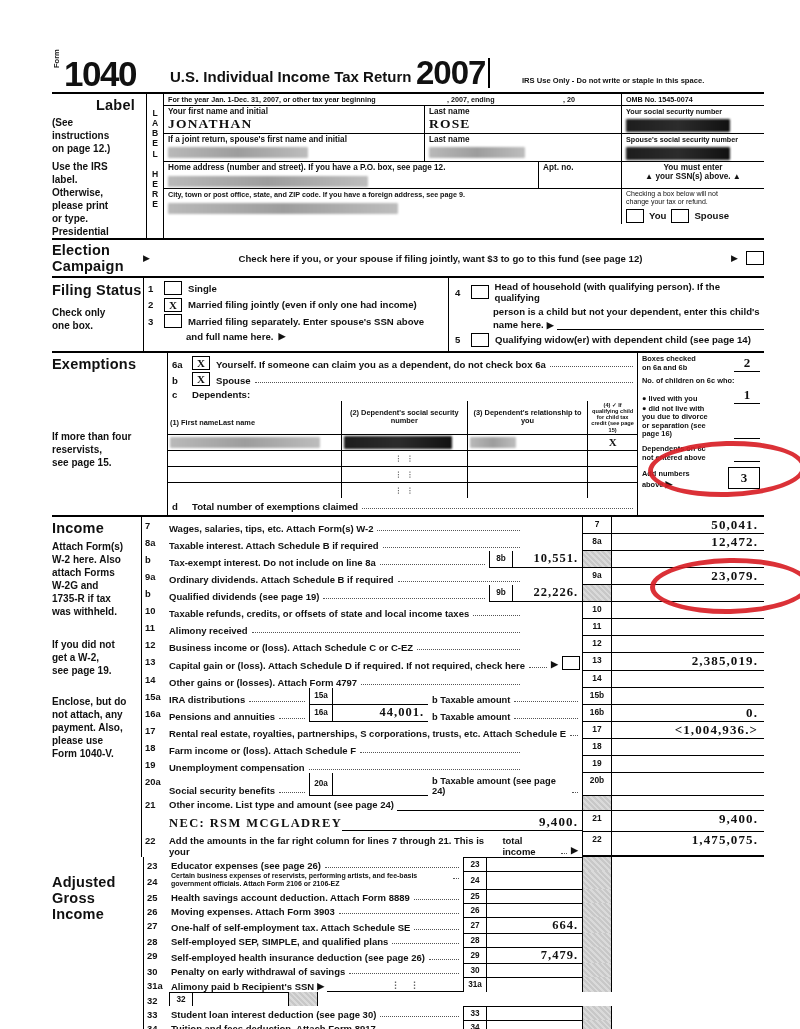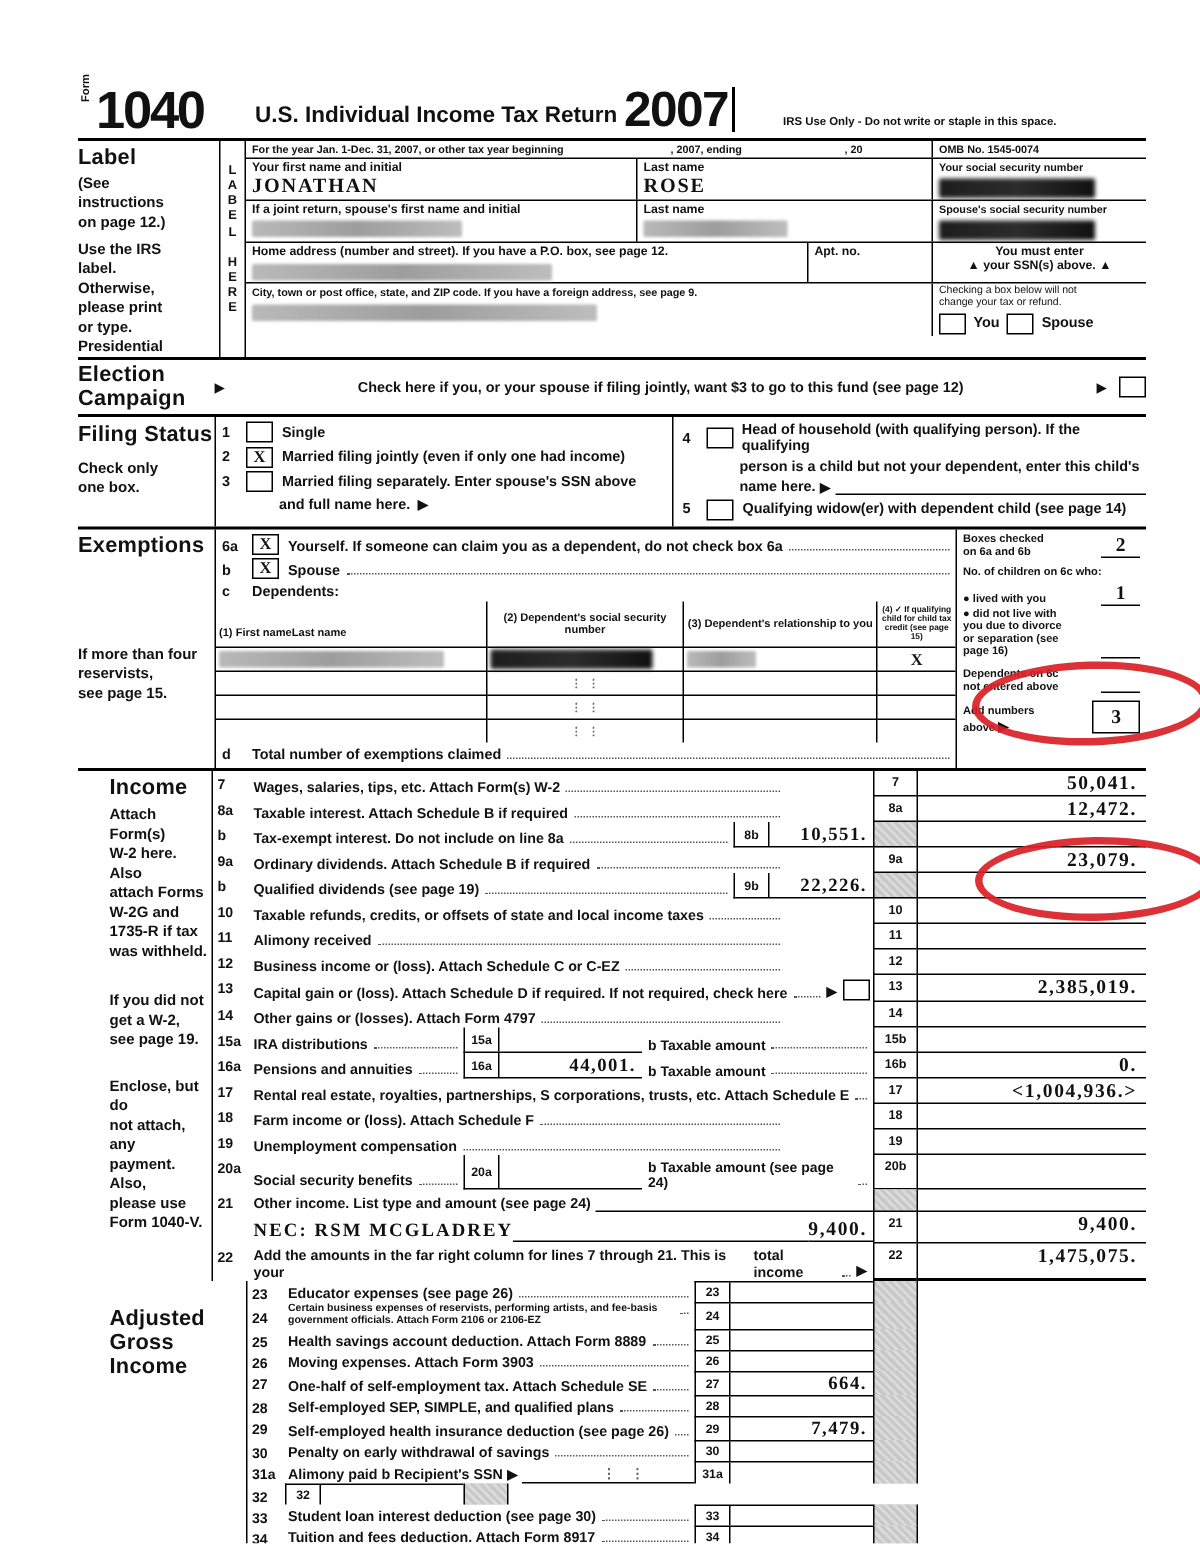--- a/index.html
+++ b/index.html
@@ -42,7 +42,7 @@
   
   .labelblock{display:flex;border-top:2.2px solid #000;}
   .lbl-left{width:91px;padding:3px 3px 0 0;}
-  .lbl-left .sec-title{margin-bottom:3px;}
+  .lbl-left .sec-title{margin-bottom:3px;margin-left:44px;}
   .lbl-vert{width:16px;border-left:1.6px solid #000;border-right:1.6px solid #000;
      text-align:center;font-size:8.6px;font-weight:bold;line-height:1.18;padding-top:14px;}
   .lbl-mid{flex:1;}

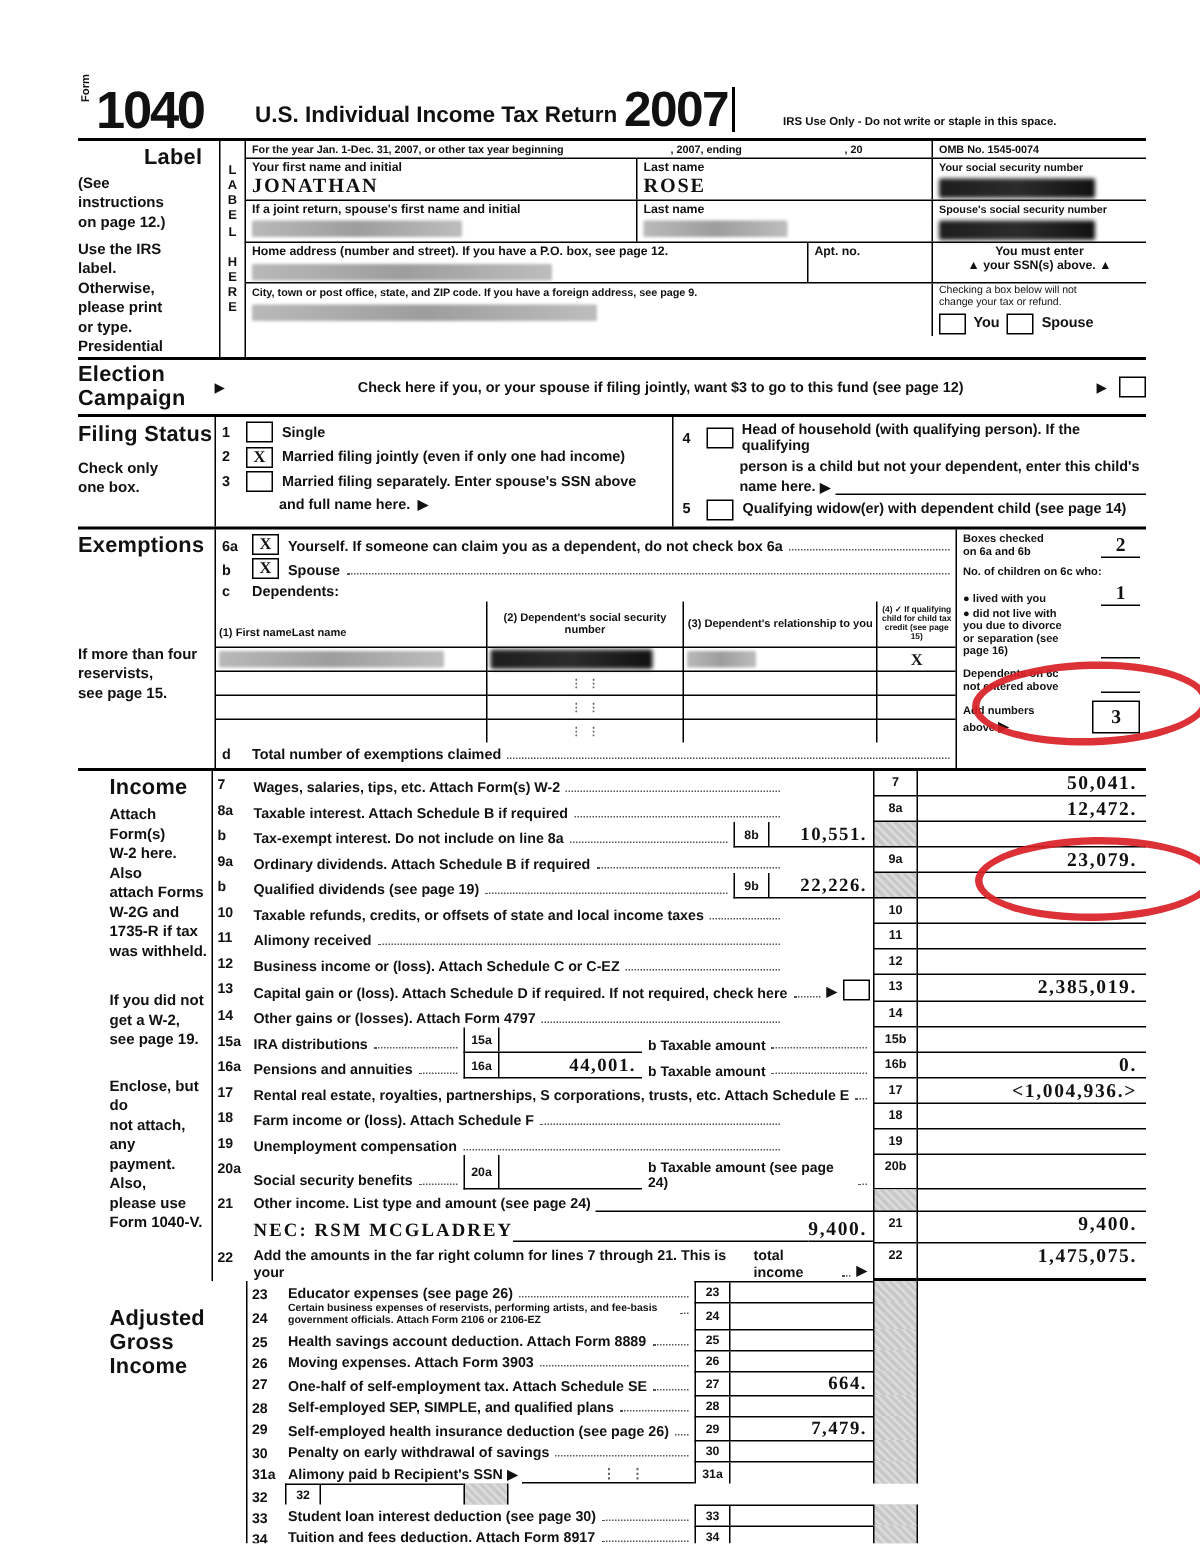--- a/index.html
+++ b/index.html
@@ -65,7 +65,7 @@
   
   .exrow{display:flex;}
   .ex-left{width:91px;}
-  .ex-mid{flex:1;border-left:1.6px solid #000;}
+  .ex-mid{flex:1;border-left:1.6px solid #000;margin-left:24px;}
   .ex-right{width:118px;border-left:1.2px solid #000;padding:2px 4px;}
   .ex-right .cap{font-size:7.4px;font-weight:bold;line-height:1.16;}
   .excount{display:inline-block;min-width:26px;border-bottom:1.3px solid #000;text-align:center;

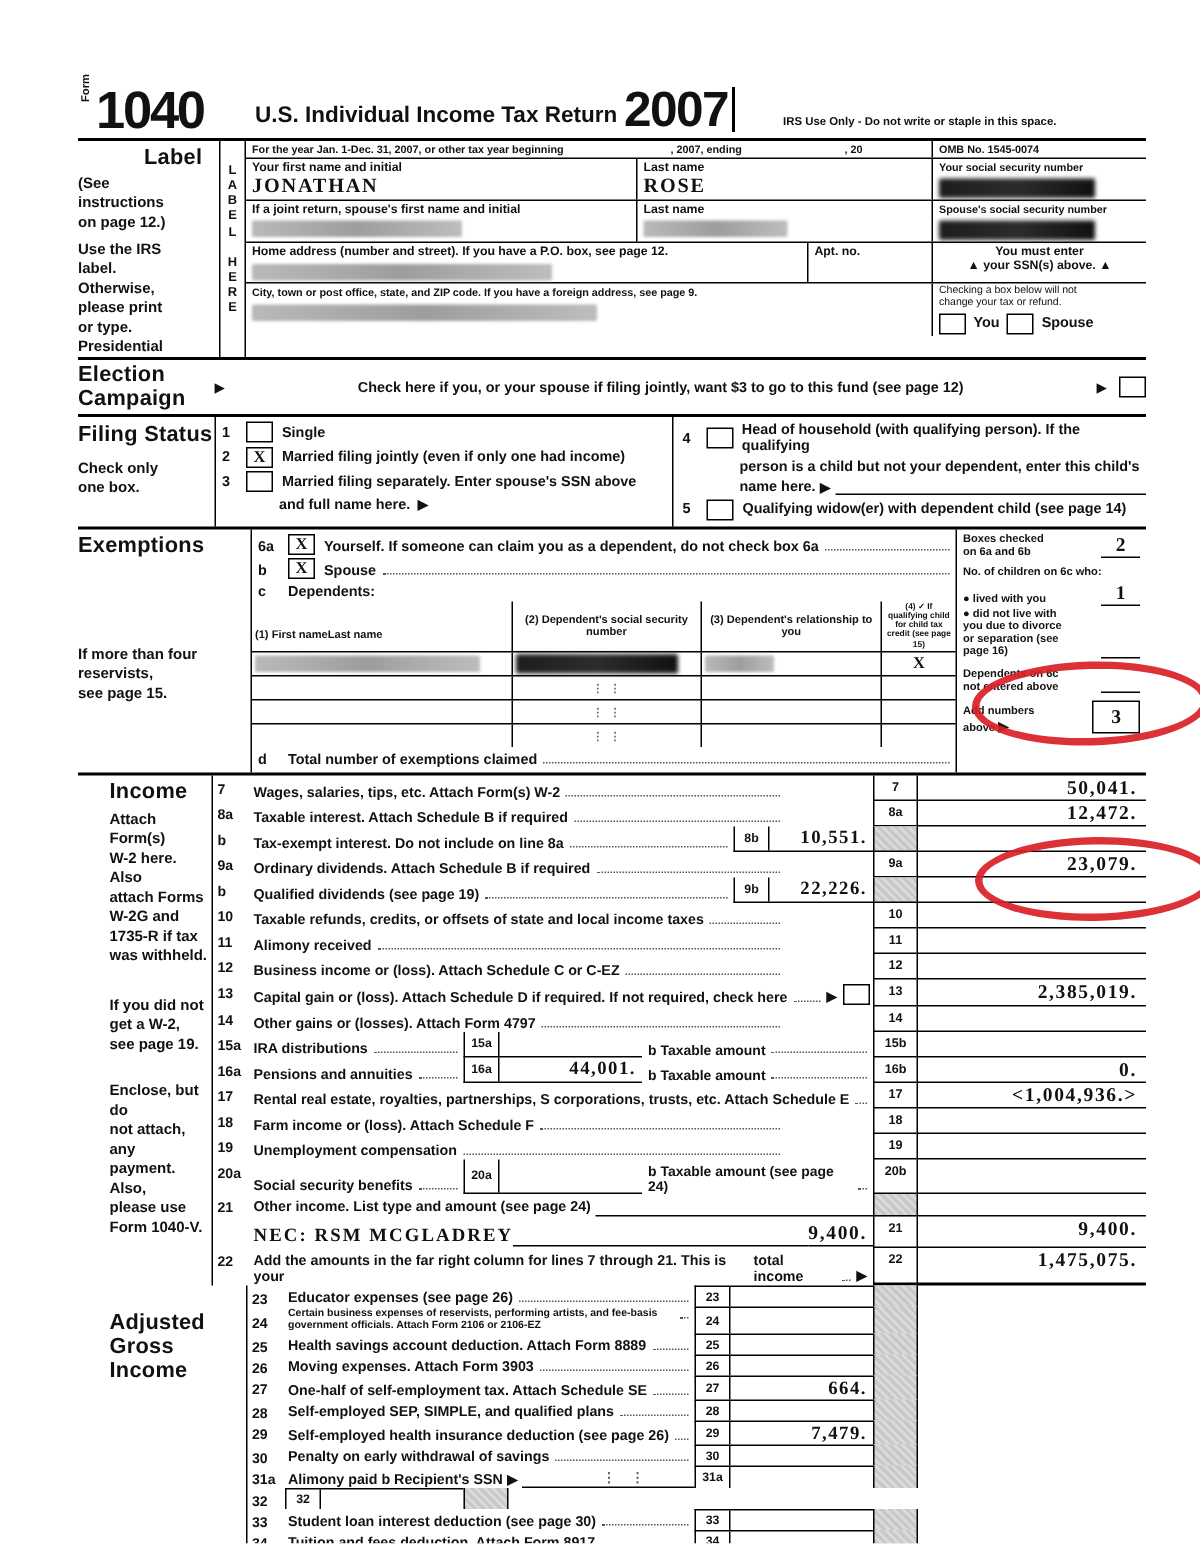--- a/index.html
+++ b/index.html
@@ -76,7 +76,7 @@
 
   
   .inc-wrap{display:flex;border-top:2.2px solid #000;}
-  .inc-left{width:91px;padding-top:3px;margin-left:21px;}
+  .inc-left{width:91px;padding-top:3px;}
   .inc-body{flex:1;border-left:1.6px solid #000;}
   .irow{display:flex;align-items:stretch;min-height:17px;}
   .ino{width:22px;font-size:9.4px;font-weight:bold;padding:3px 0 0 3px;flex-shrink:0;}

